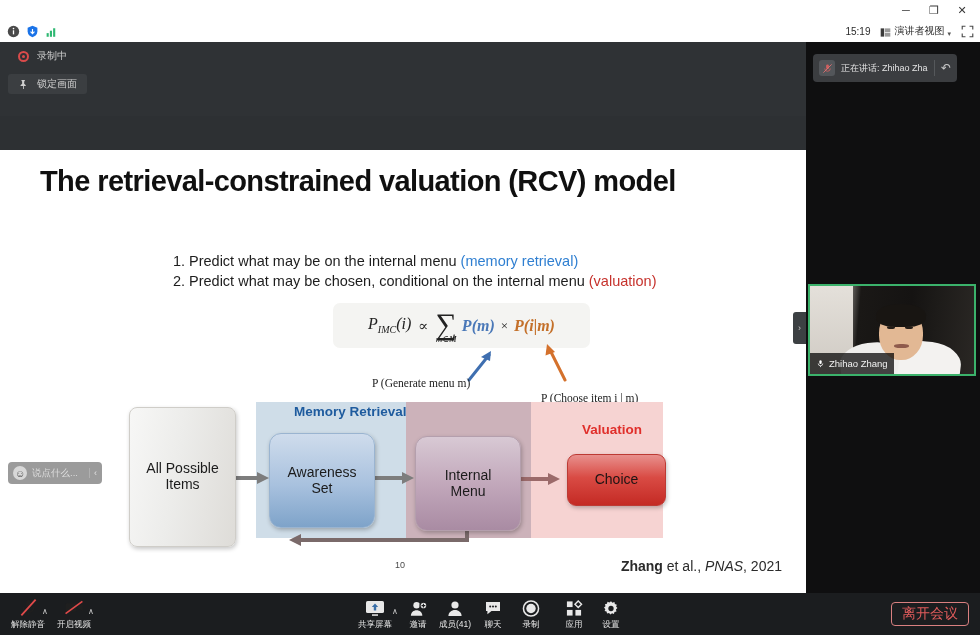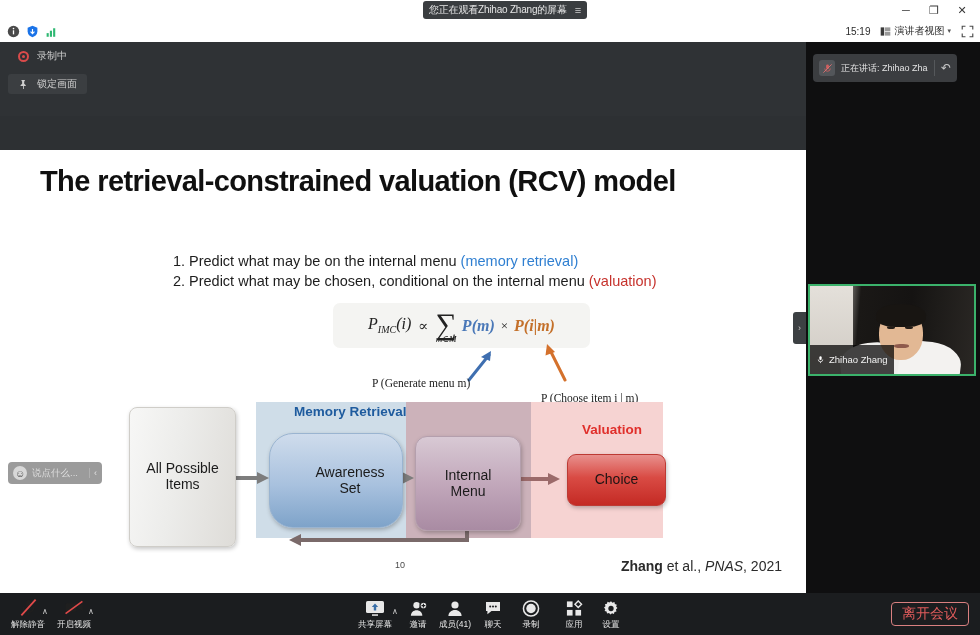--- a/index.html
+++ b/index.html
@@ -207,10 +207,6 @@
 <body>
 
 <div id="titlebar">
-  <div id="screen-share-banner">
-    <span class="ssb-text">您正在观看Zhihao Zhang的屏幕</span>
-    <span class="ssb-menu">≡</span>
-  </div>
   <div id="win-controls">
     <div class="win-btn">─</div>
     <div class="win-btn">❐</div>

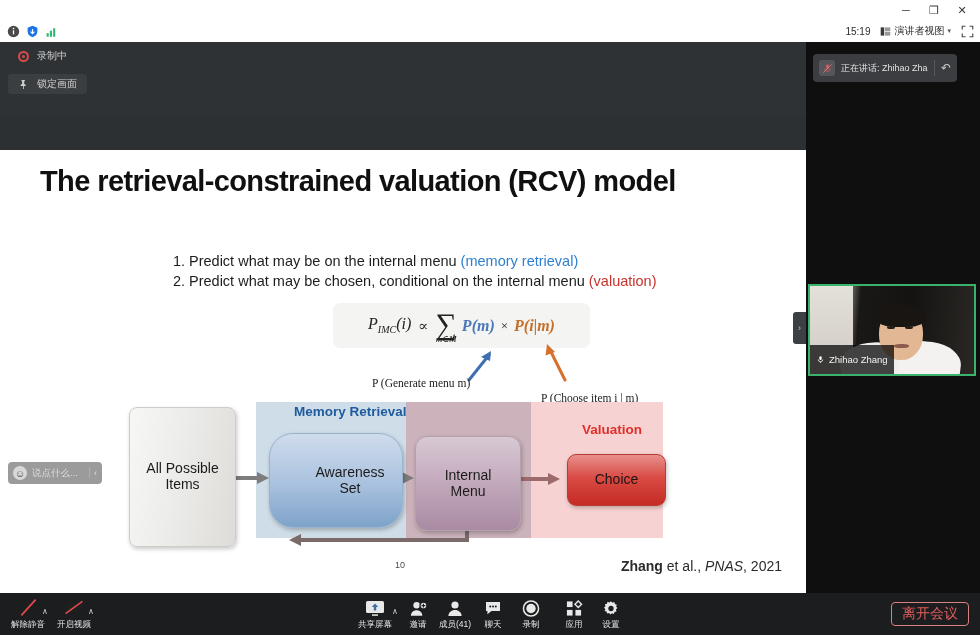--- a/index.html
+++ b/index.html
@@ -33,7 +33,7 @@
   .tb-icon{width:13px;height:13px;display:block;}
   #topbar-right{position:absolute;right:6px;top:0;height:22px;display:flex;align-items:center;gap:10px;}
   #clock{font-size:10px;color:#2b2b2b;}
-  #viewmode{display:flex;align-items:center;gap:3px;font-size:10px;color:#2b2b2b;}
+  #viewmode{display:flex;align-items:flex-end;gap:3px;font-size:10px;color:#2b2b2b;}
   #viewmode .vm-caret{font-size:7px;color:#555;}
   #fullscreen-btn{width:13px;height:13px;position:relative;}
 

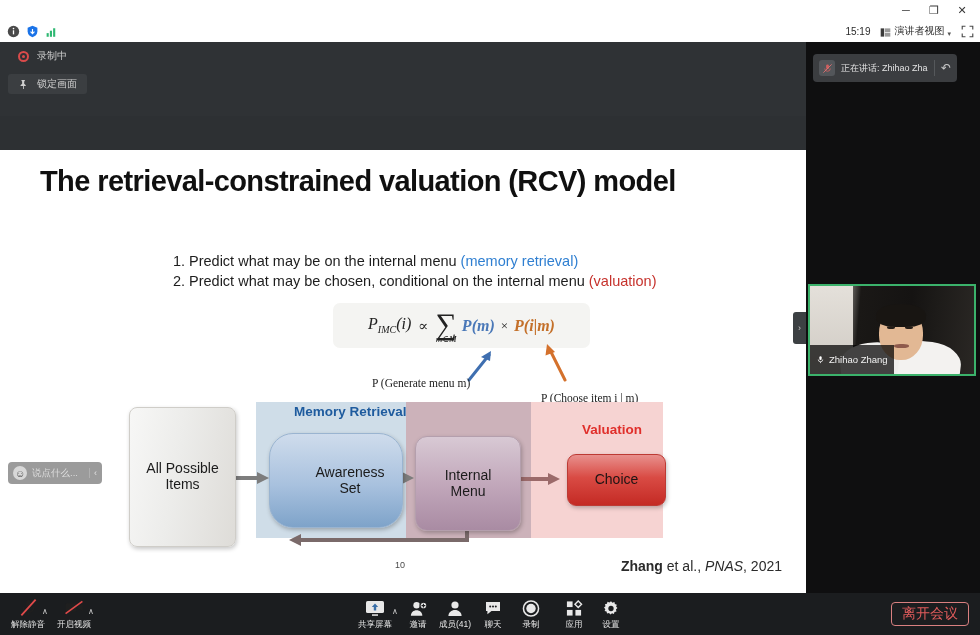--- a/index.html
+++ b/index.html
@@ -184,7 +184,7 @@
   .v-eye.l{left:47%;} .v-eye.r{left:58%;}
   .v-mouth{position:absolute;left:51.5%;top:66%;width:9%;height:5%;background:#8e5a4c;border-radius:40%;}
   #video-name{
-    position:absolute;left:0;bottom:0;height:29px;background:rgba(0,0,0,.72);
+    position:absolute;left:0;bottom:0;height:21px;background:rgba(0,0,0,.72);
     display:flex;align-items:center;gap:4px;padding:0 6px;
   }
   #video-name .vn-text{font-size:9.5px;color:#f2f2f2;}

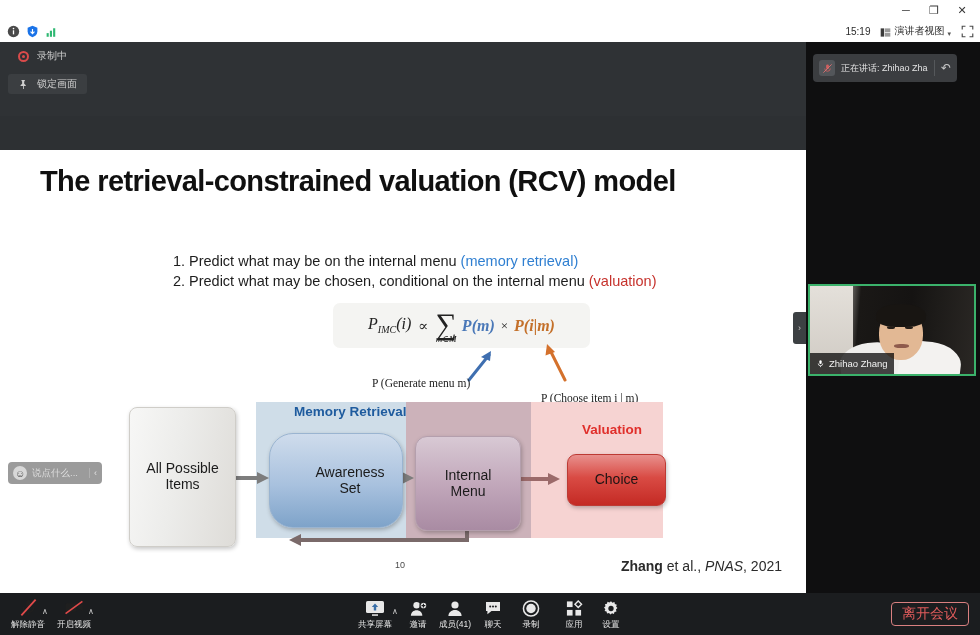--- a/index.html
+++ b/index.html
@@ -112,9 +112,9 @@
     border:1px solid #cfcdc8;box-shadow:1px 2px 4px rgba(0,0,0,.22);
   }
   #node-aware{
-    left:146px;top:35px;width:104px;height:93px;border-radius:24px;
+    left:146px;top:35px;width:104px;height:93px;border-radius:12px;
     background:linear-gradient(180deg,#cfdcec 0%,#a8c1de 55%,#7ea3c9 100%);
-    border:1px solid #9ab4d0;box-shadow:1px 2px 4px rgba(0,0,0,.25);padding-left:28px;
+    border:1px solid #9ab4d0;box-shadow:1px 2px 4px rgba(0,0,0,.25);
   }
   #node-menu{
     left:292px;top:38px;width:104px;height:93px;border-radius:12px;

